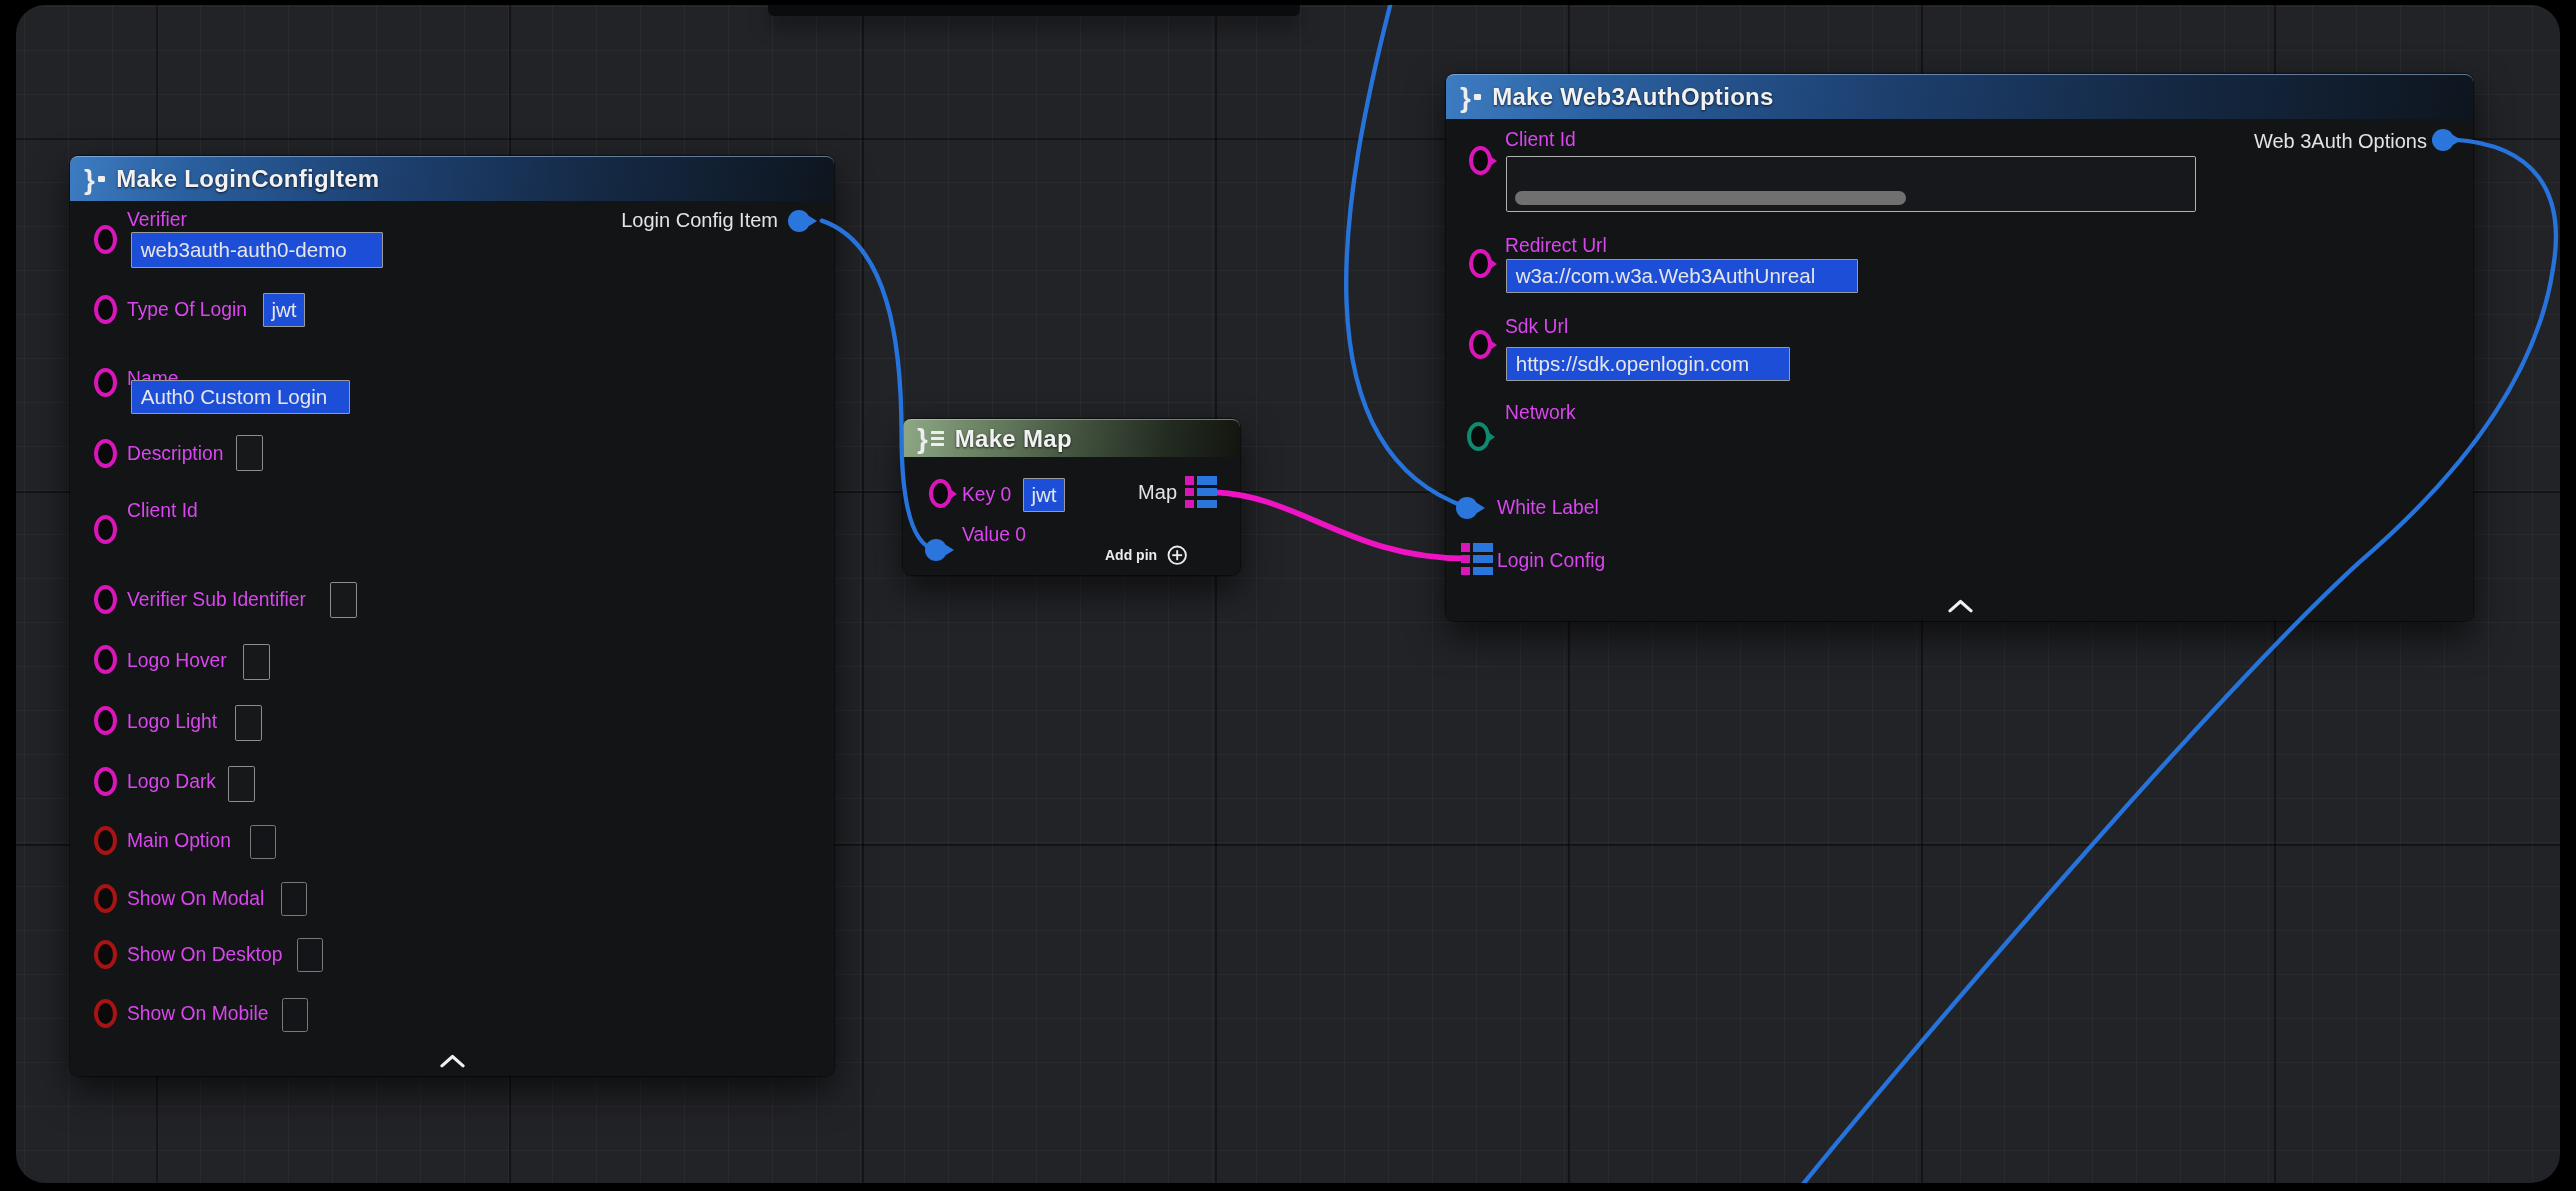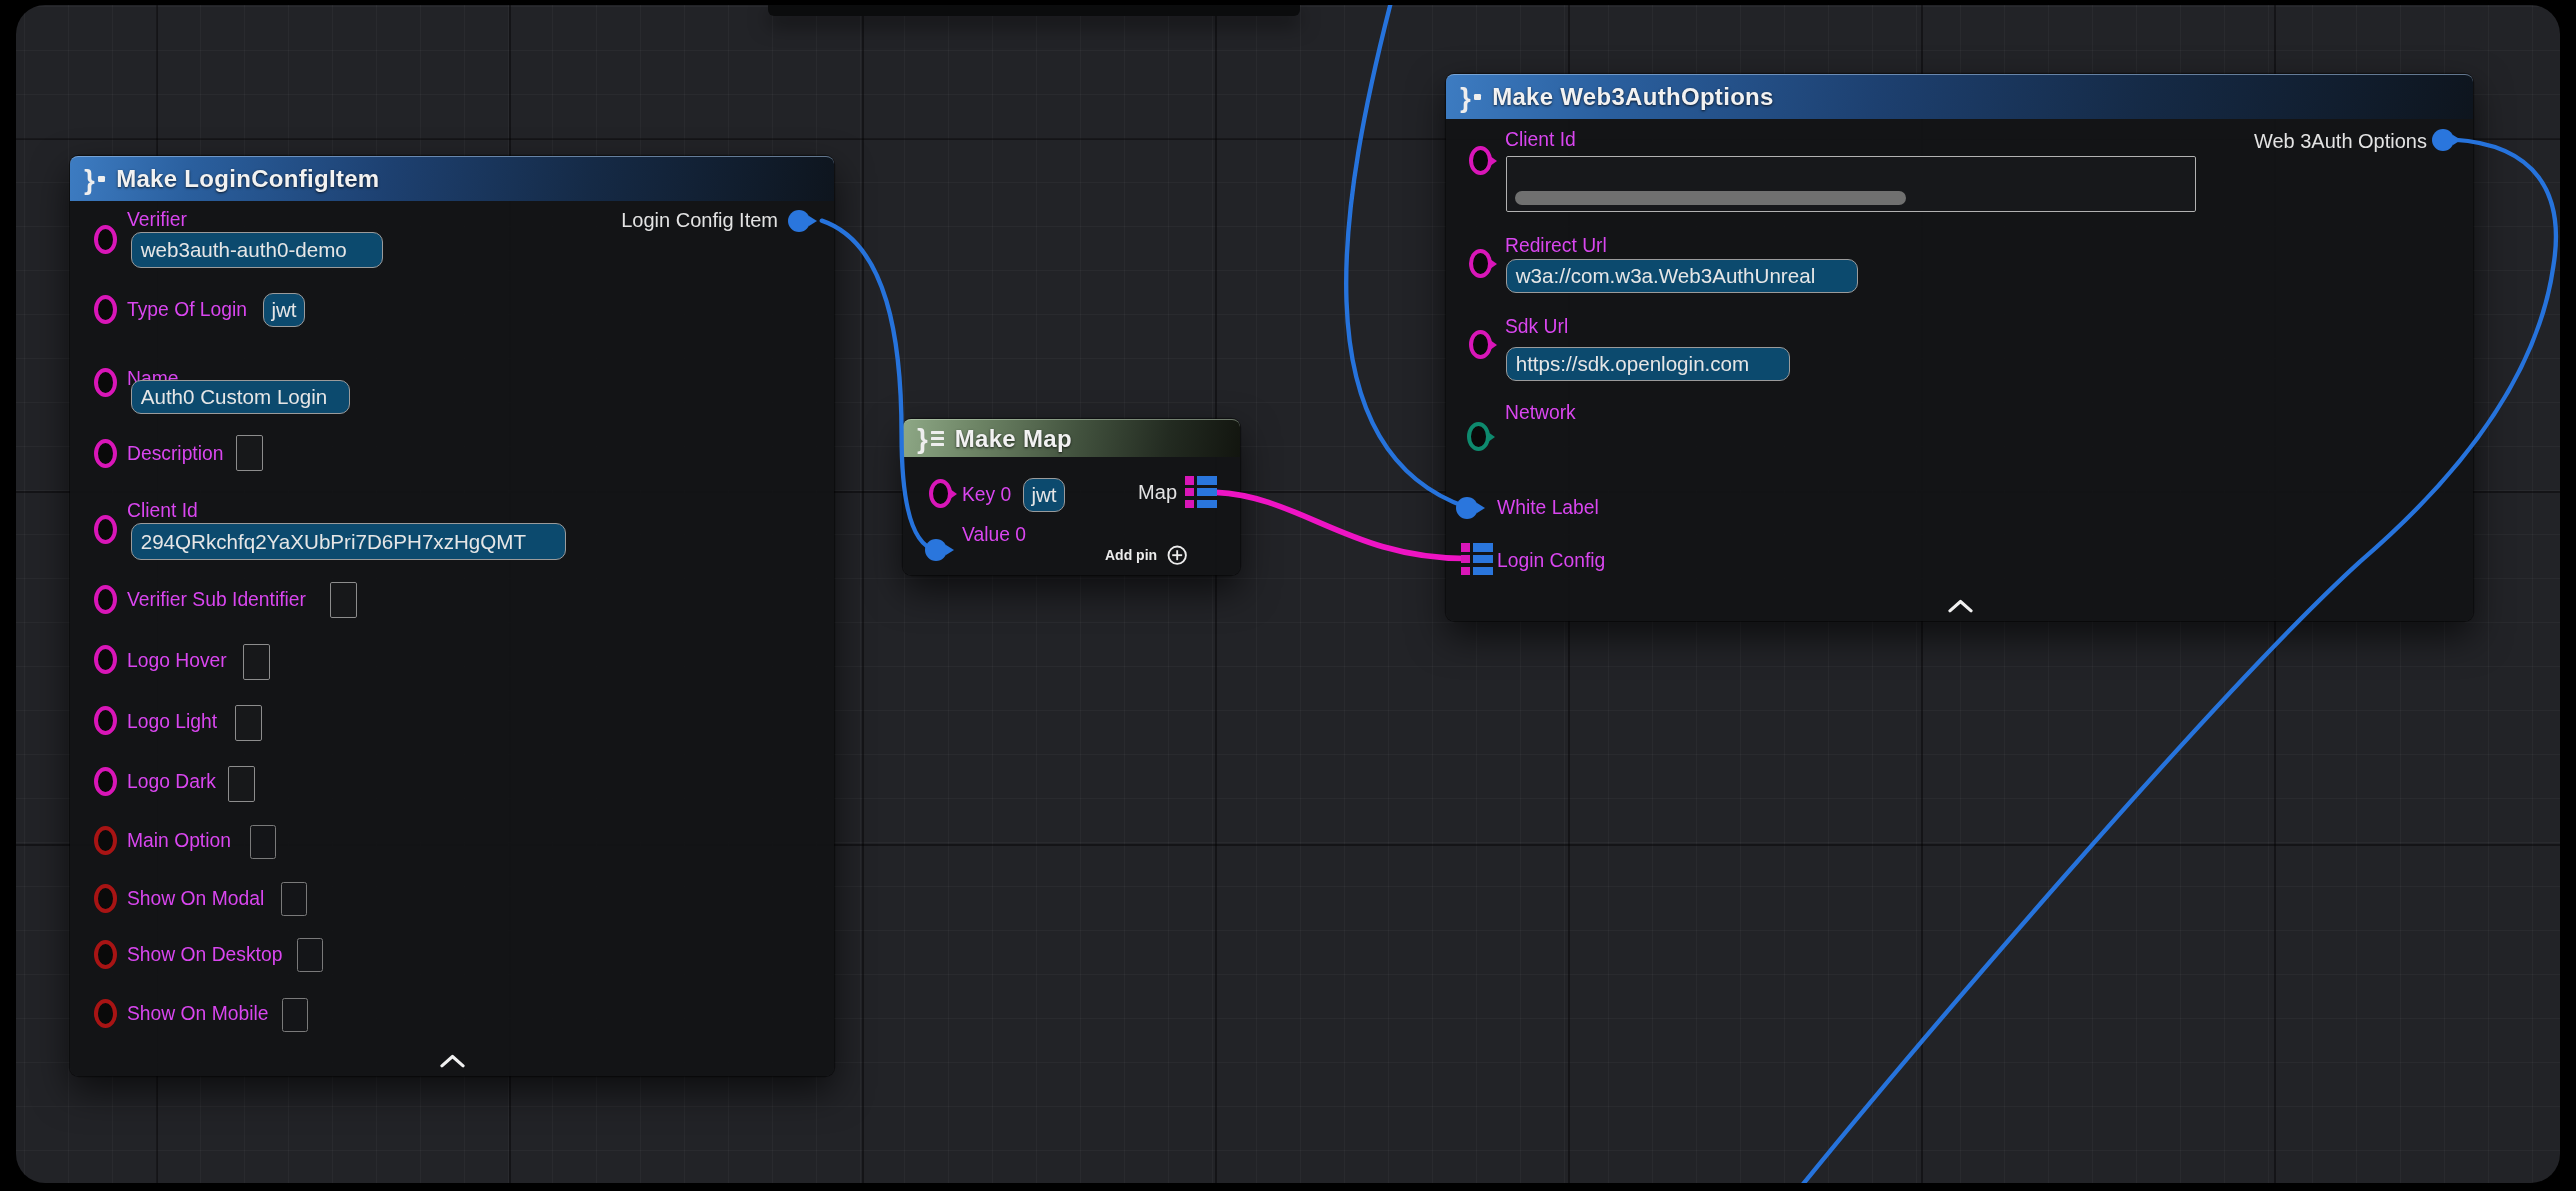--- a/index.html
+++ b/index.html
@@ -36,7 +36,7 @@
   
   .lbl{position:absolute;font-size:19.3px;line-height:24px;color:#d946ef;white-space:nowrap;}
   .out-lbl{position:absolute;font-size:20px;line-height:24px;color:#e3e3e3;white-space:nowrap;}
-  .tfield{position:absolute;background:#0c4a6e;border:1.9px solid #9b9b9b;border-radius:10px;
+  .tfield{position:absolute;background:#1d4ed8;border:1.9px solid #9b9b9b;border-radius:1px;
     color:#e6e6e6;font-size:20.6px;display:flex;align-items:center;padding:0 8.7px;
     white-space:nowrap;overflow:hidden;box-sizing:border-box;}
   .tfield.center{justify-content:center;padding:0 3.7px;}

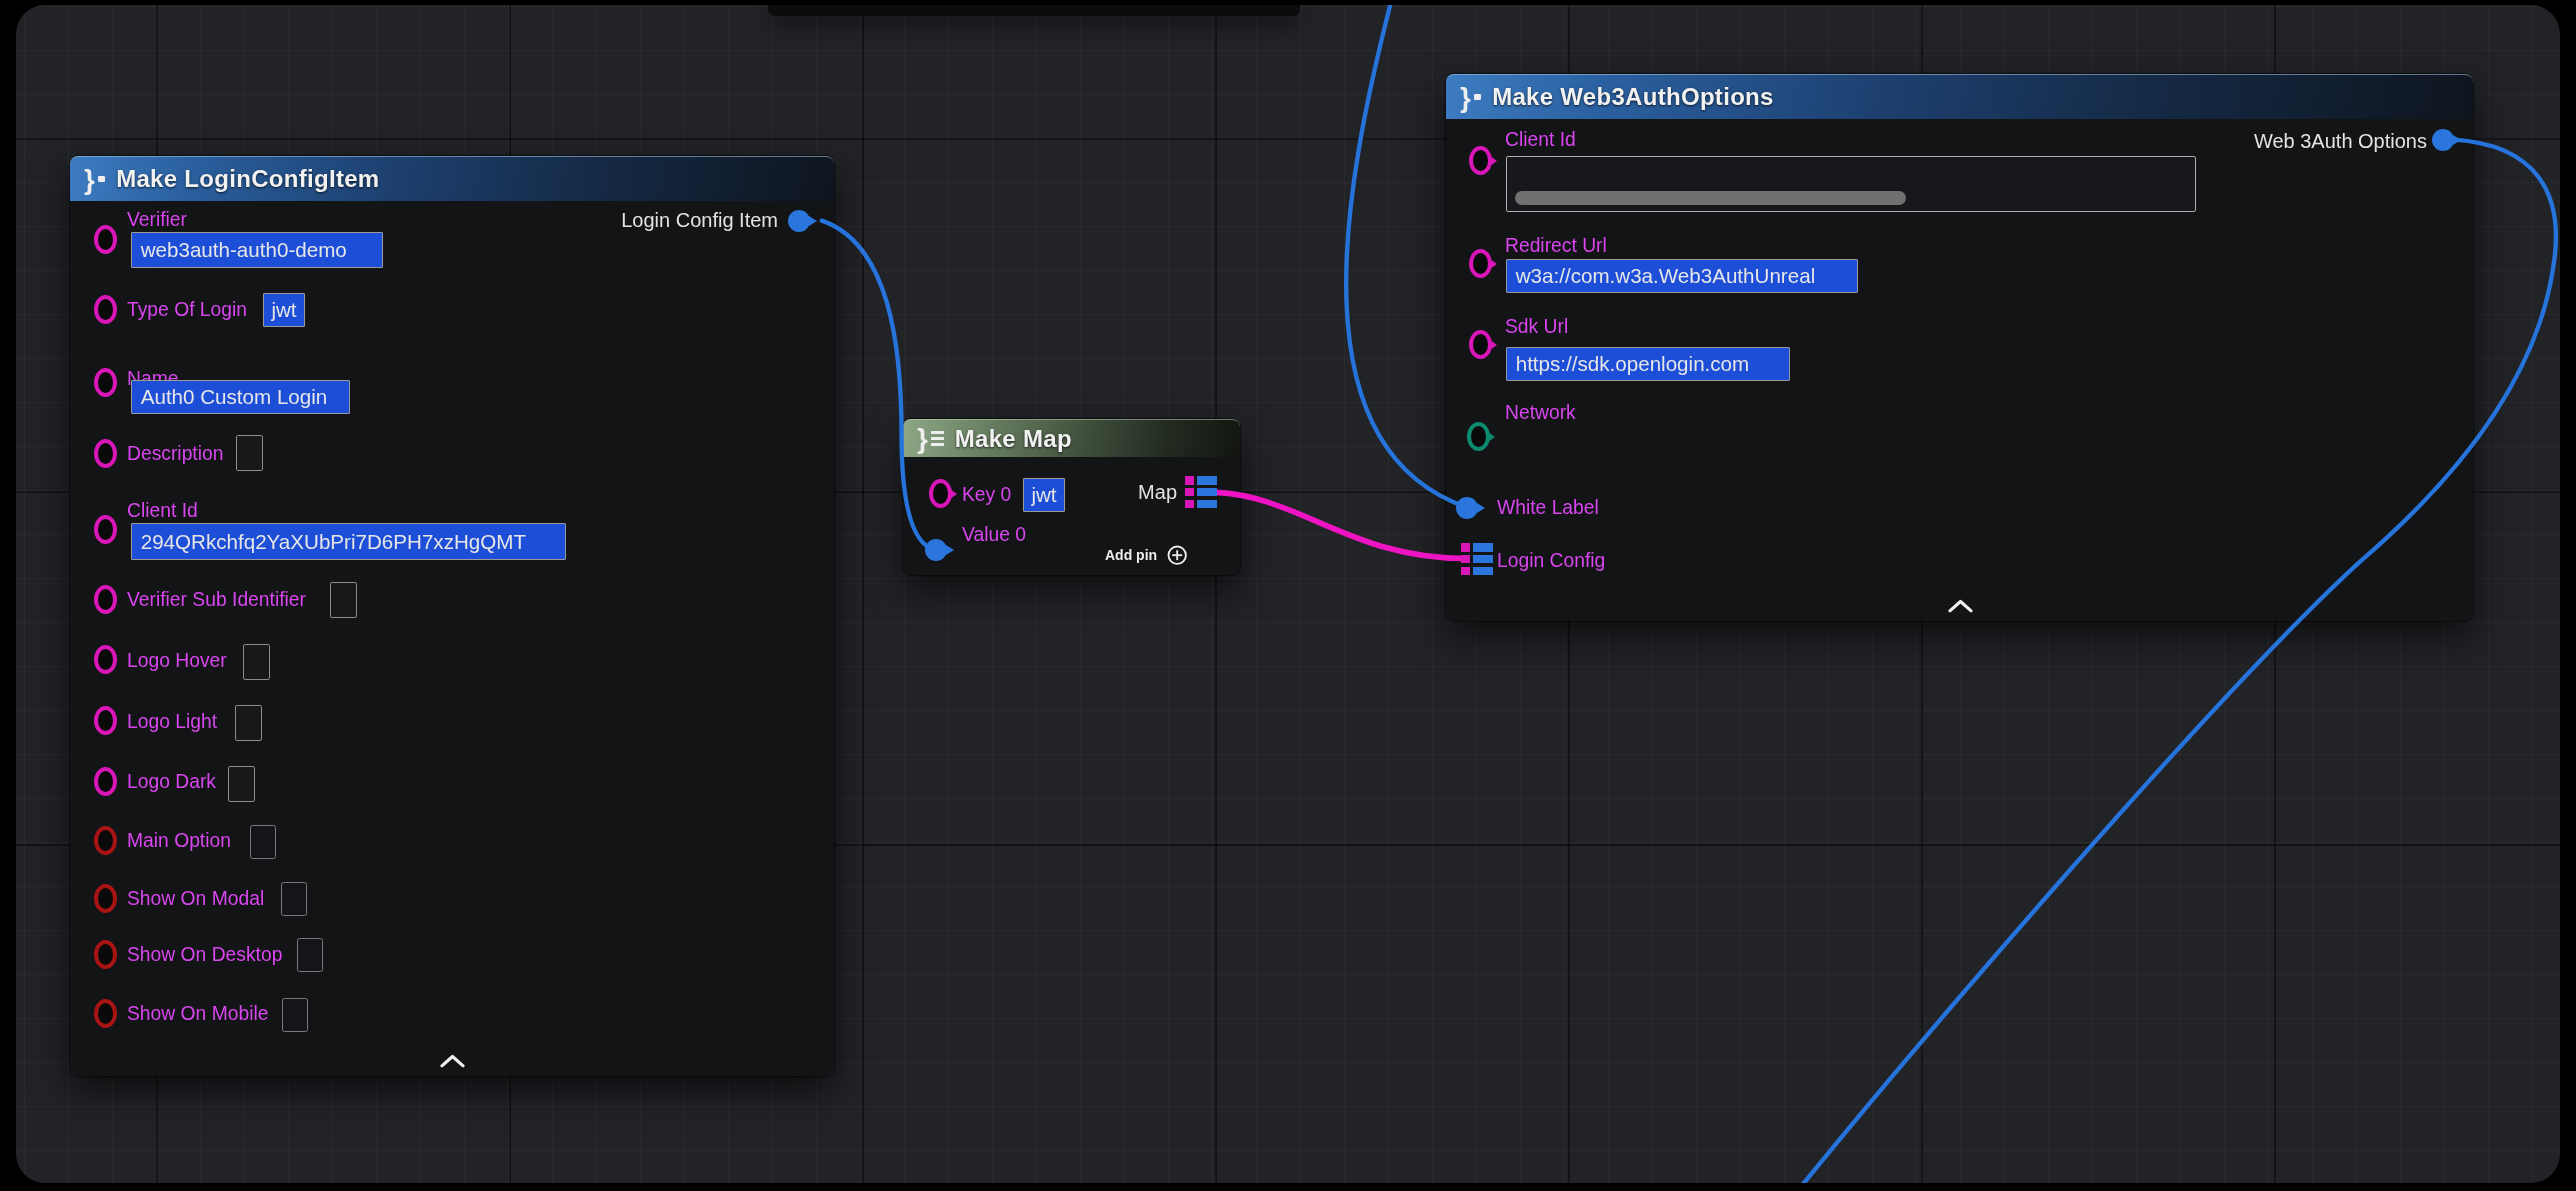--- a/index.html
+++ b/index.html
@@ -110,7 +110,6 @@
 
     <span class="lbl" style="left:57px;top:343px;">Client Id</span>
     <span class="pin-ring" style="left:24px;top:359px;"></span>
-    <div class="tfield" style="left:61px;top:367px;width:435px;height:37px;">294QRkchfq2YaXUbPri7D6PH7xzHgQMT</div>
 
     <span class="pin-ring" style="left:24px;top:429px;"></span>
     <span class="lbl" style="left:57px;top:432px;">Verifier Sub Identifier</span>

